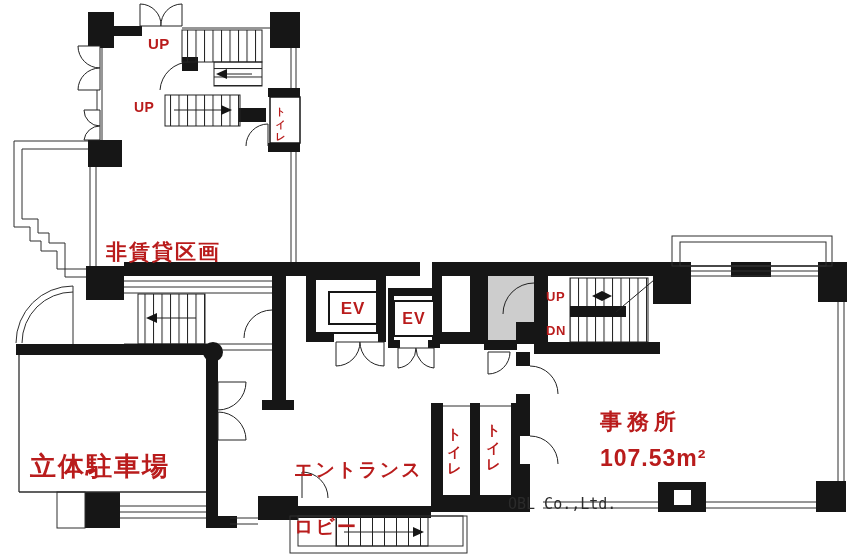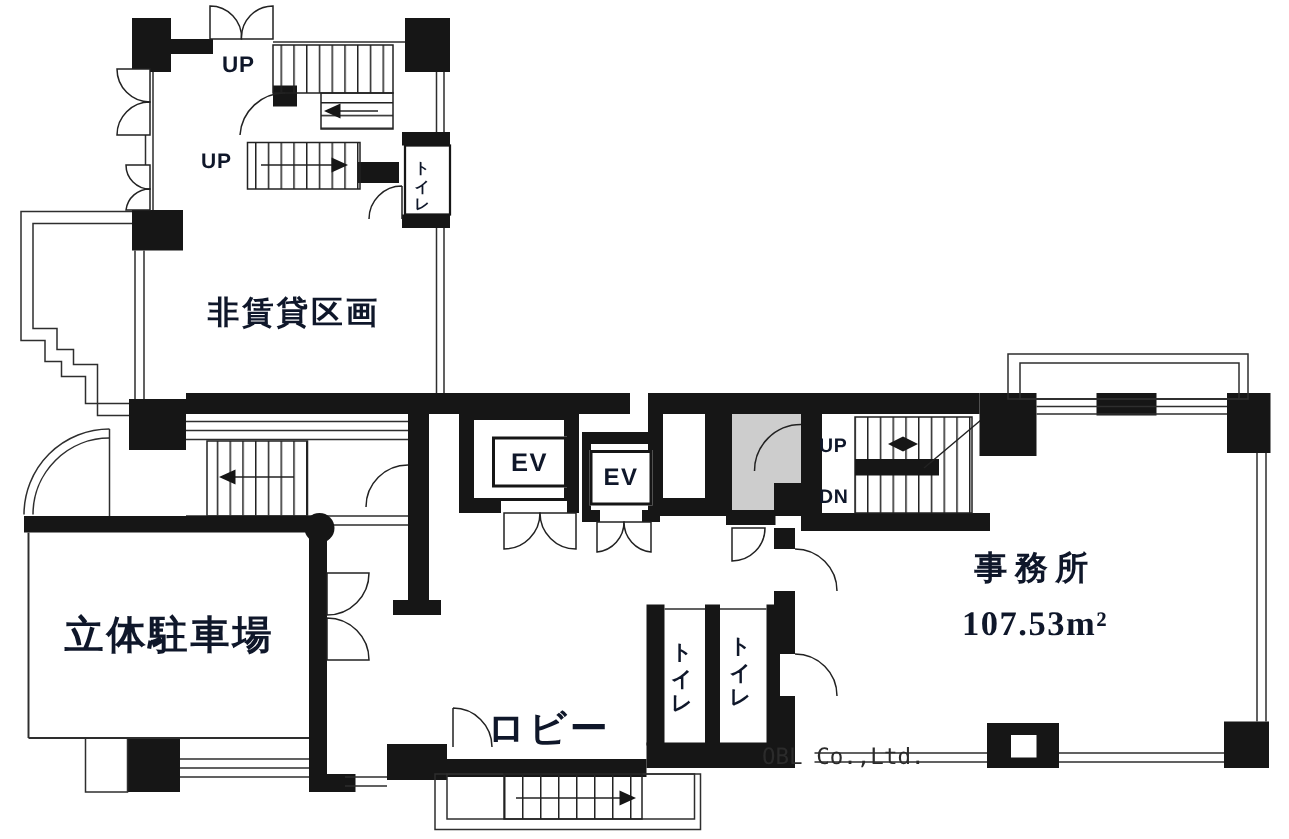--- a/index.html
+++ b/index.html
@@ -6,7 +6,7 @@
   #plan{position:relative;width:859px;height:559px;background:#ffffff;overflow:hidden;
         font-family:"Liberation Sans","DejaVu Sans",sans-serif;color:#111;}
   #plan svg{position:absolute;left:0;top:0;}
-  .lbl{position:absolute;color:#0f172a;white-space:nowrap;line-height:1;}
+  .lbl{position:absolute;color:#b91c1c;white-space:nowrap;line-height:1;}
   .center{text-align:center;}
   .room{font-weight:600;letter-spacing:2px;}
   .vtext{writing-mode:vertical-rl;text-orientation:upright;letter-spacing:2px;font-weight:600;}

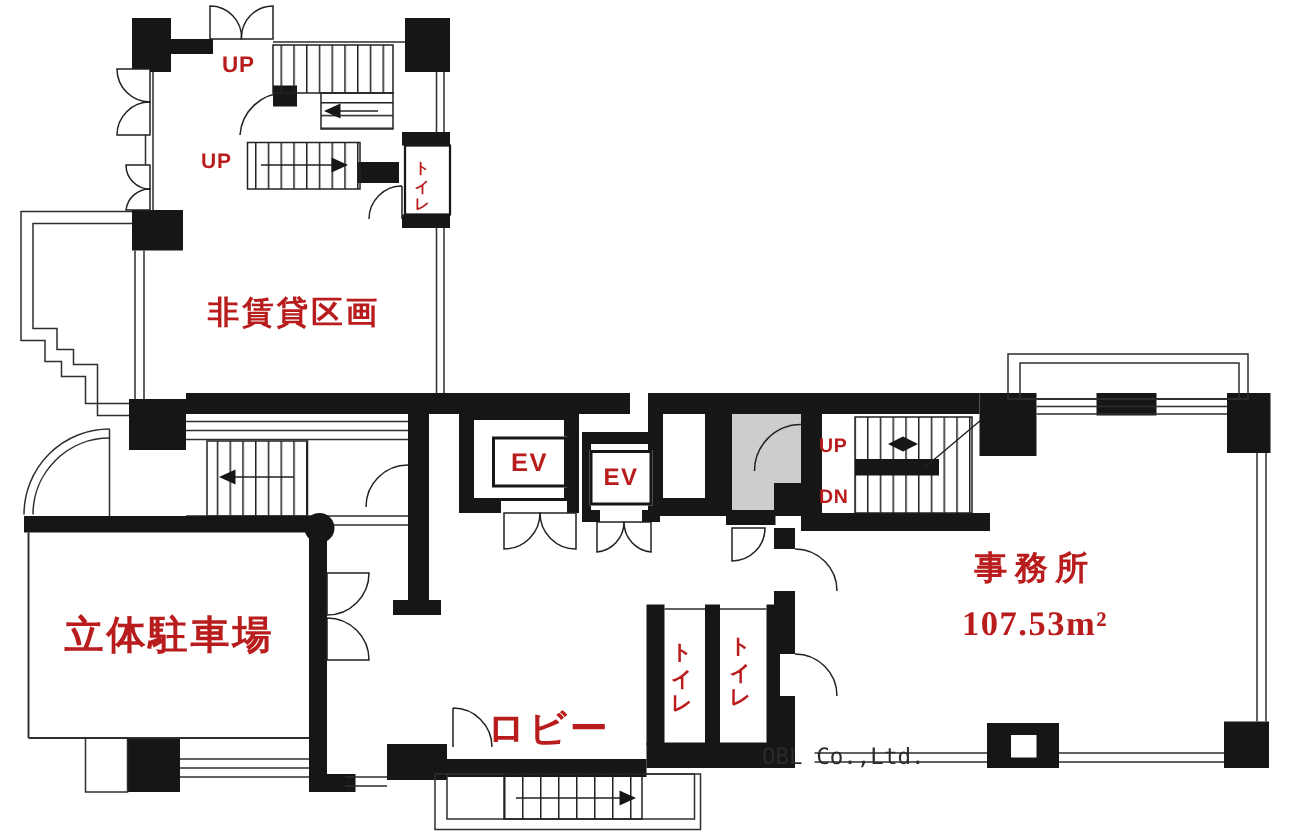--- a/index.html
+++ b/index.html
@@ -7,7 +7,7 @@
         font-family:"Liberation Sans","DejaVu Sans",sans-serif;color:#111;}
   #plan svg{position:absolute;left:0;top:0;}
   .lbl{position:absolute;color:#b91c1c;white-space:nowrap;line-height:1;}
-  .center{text-align:center;}
+  .center{text-align:left;margin-top:43px;}
   .room{font-weight:600;letter-spacing:2px;}
   .vtext{writing-mode:vertical-rl;text-orientation:upright;letter-spacing:2px;font-weight:600;}
   .evbox{border:2px solid #161616;background:#fff;display:flex;align-items:center;

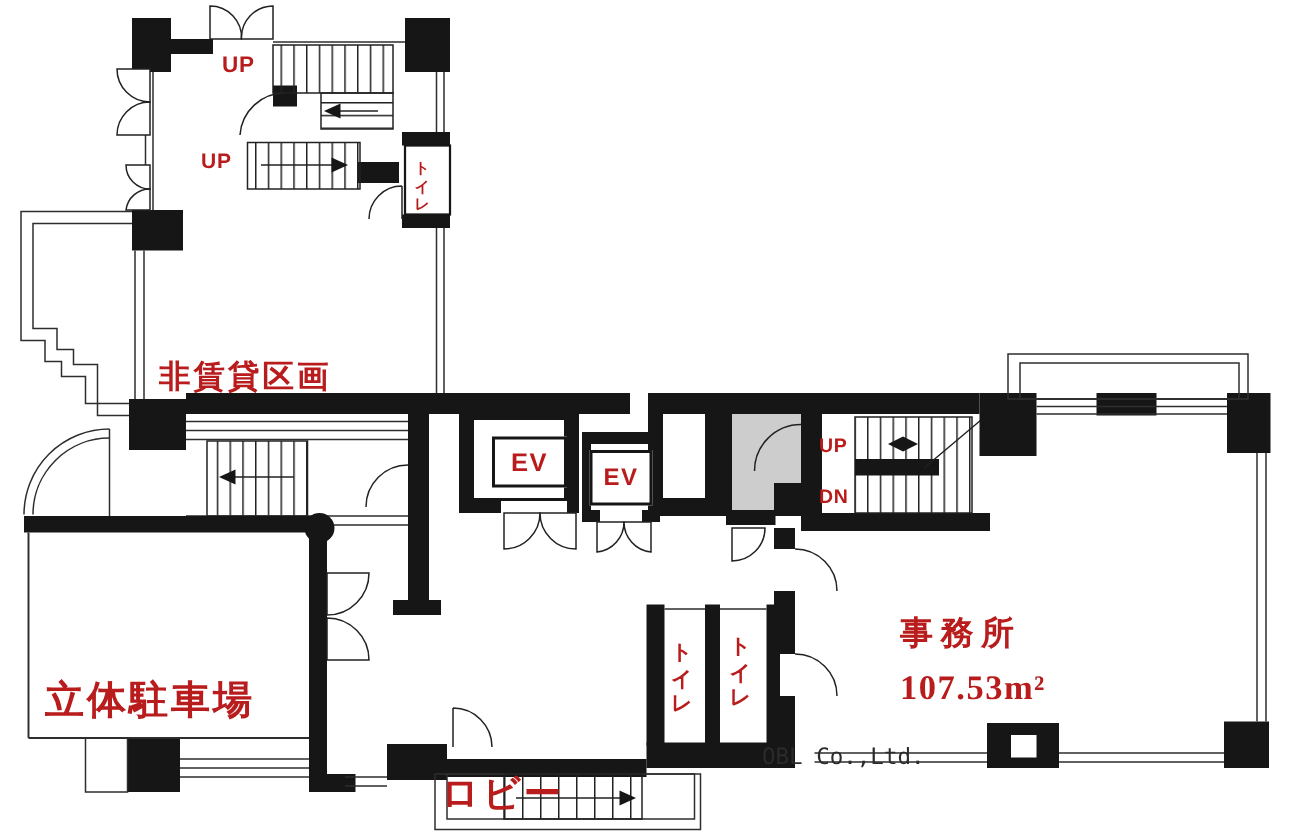--- a/index.html
+++ b/index.html
@@ -213,6 +213,7 @@
 
 <div class="lbl room center" style="left:30px;top:410px;width:166px;font-size:26px;">立体駐車場</div>
 
+<div class="lbl room center" style="left:294px;top:417px;width:144px;font-size:19px;">エントランス</div>
 <div class="lbl room center" style="left:294px;top:474px;width:144px;font-size:25px;">ロビー</div>
 
 <div class="lbl room center" style="left:600px;top:368px;width:180px;font-size:22px;letter-spacing:5px;">事務所</div>

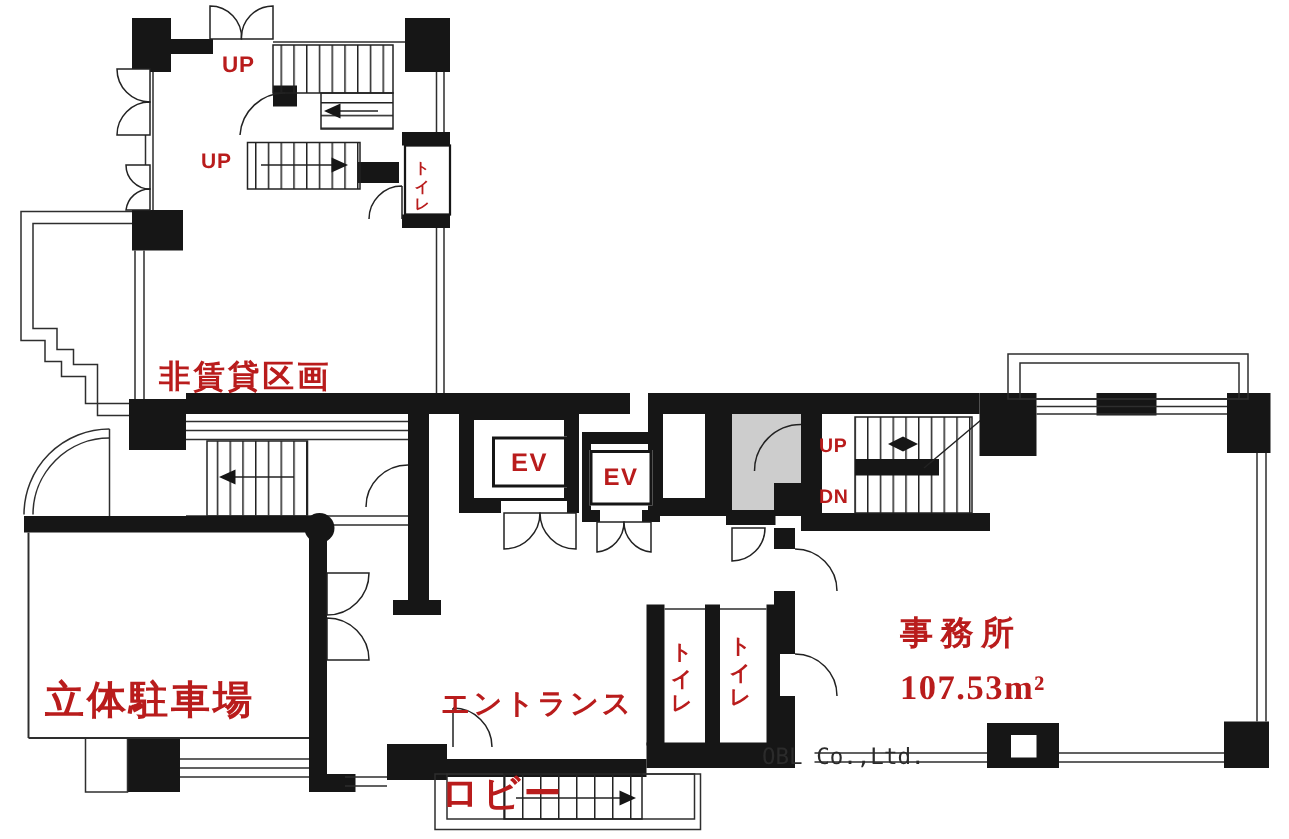--- a/index.html
+++ b/index.html
@@ -217,7 +217,7 @@
 <div class="lbl room center" style="left:294px;top:474px;width:144px;font-size:25px;">ロビー</div>
 
 <div class="lbl room center" style="left:600px;top:368px;width:180px;font-size:22px;letter-spacing:5px;">事務所</div>
-<div class="lbl room center" style="left:600px;top:404px;width:180px;font-size:23px;letter-spacing:1px;font-family:Liberation Serif, serif;">107.53m²</div>
+<div class="lbl room center" style="left:600px;top:404px;width:180px;font-size:23px;letter-spacing:1px;">107.53m²</div>
 
 <div class="lbl vtext" style="left:275px;top:100px;height:42px;font-size:10px;letter-spacing:1px;">トイレ</div>
 <div class="lbl vtext" style="left:448px;top:418px;height:80px;font-size:14px;">トイレ</div>

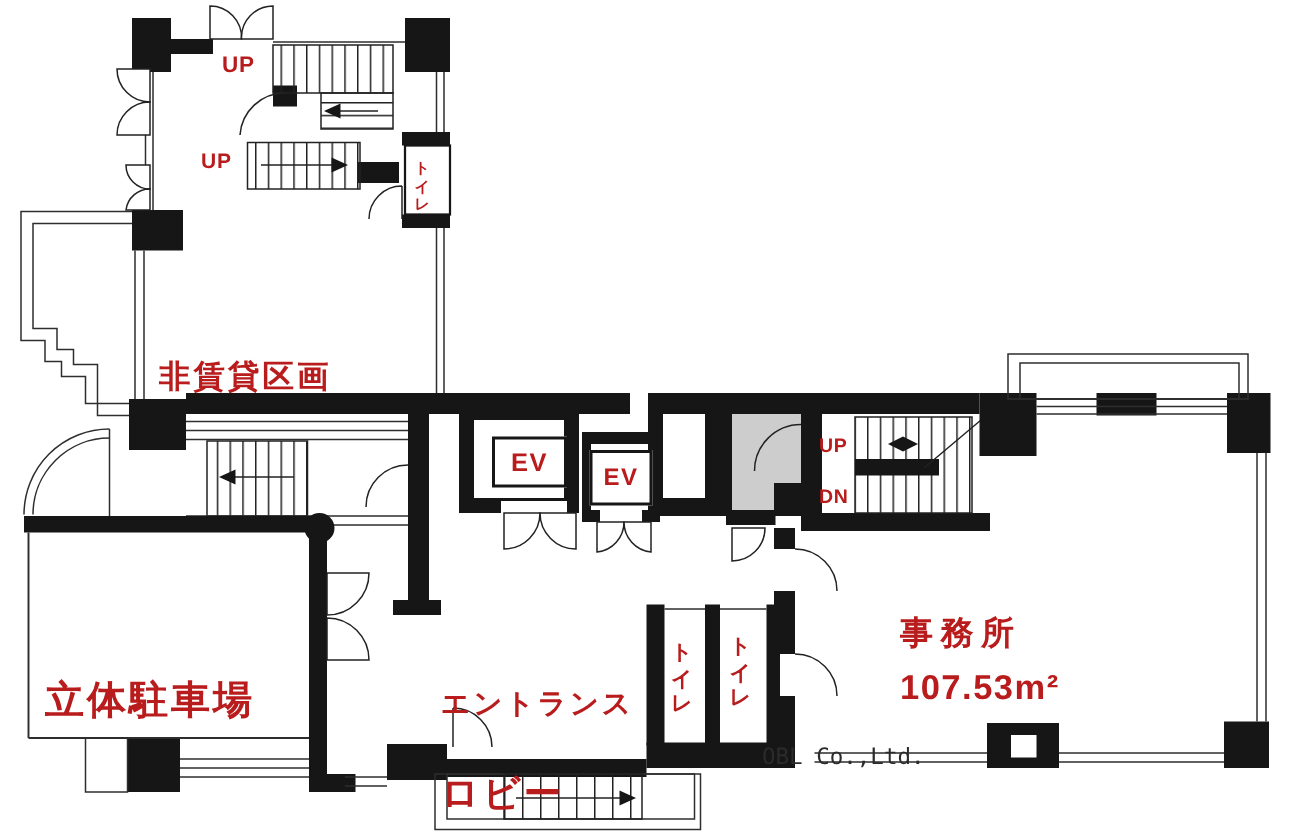--- a/index.html
+++ b/index.html
@@ -214,7 +214,7 @@
 <div class="lbl room center" style="left:30px;top:410px;width:166px;font-size:26px;">立体駐車場</div>
 
 <div class="lbl room center" style="left:294px;top:417px;width:144px;font-size:19px;">エントランス</div>
-<div class="lbl room center" style="left:294px;top:474px;width:144px;font-size:25px;">ロビー</div>
+<div class="lbl room center" style="left:294px;top:474px;width:144px;font-size:19px;">ロビー</div>
 
 <div class="lbl room center" style="left:600px;top:368px;width:180px;font-size:22px;letter-spacing:5px;">事務所</div>
 <div class="lbl room center" style="left:600px;top:404px;width:180px;font-size:23px;letter-spacing:1px;">107.53m²</div>

